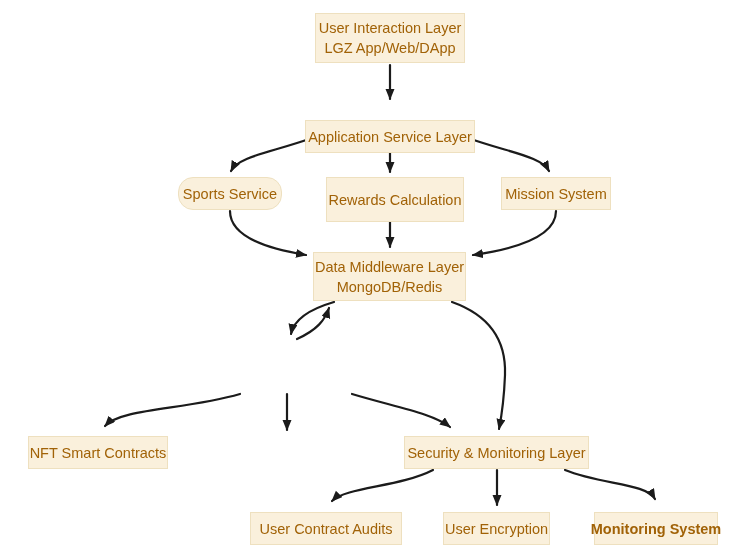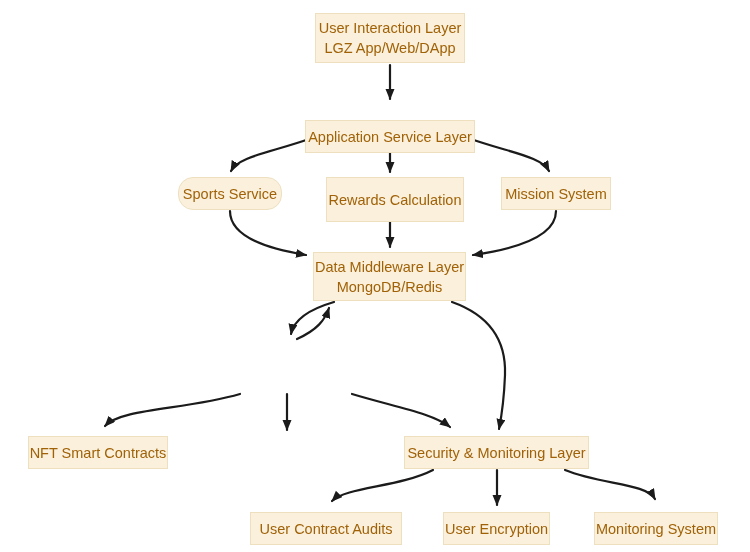--- a/index.html
+++ b/index.html
@@ -89,7 +89,7 @@
     <span>User Encryption</span>
   </div>
 
-  <div class="node" style="left:594px;top:512px;width:124px;height:33px;">
+  <div class="node" style="left:594px;top:512px;width:124px;height:33px;font-weight:bold;">
     <span>Monitoring System</span>
   </div>
 

